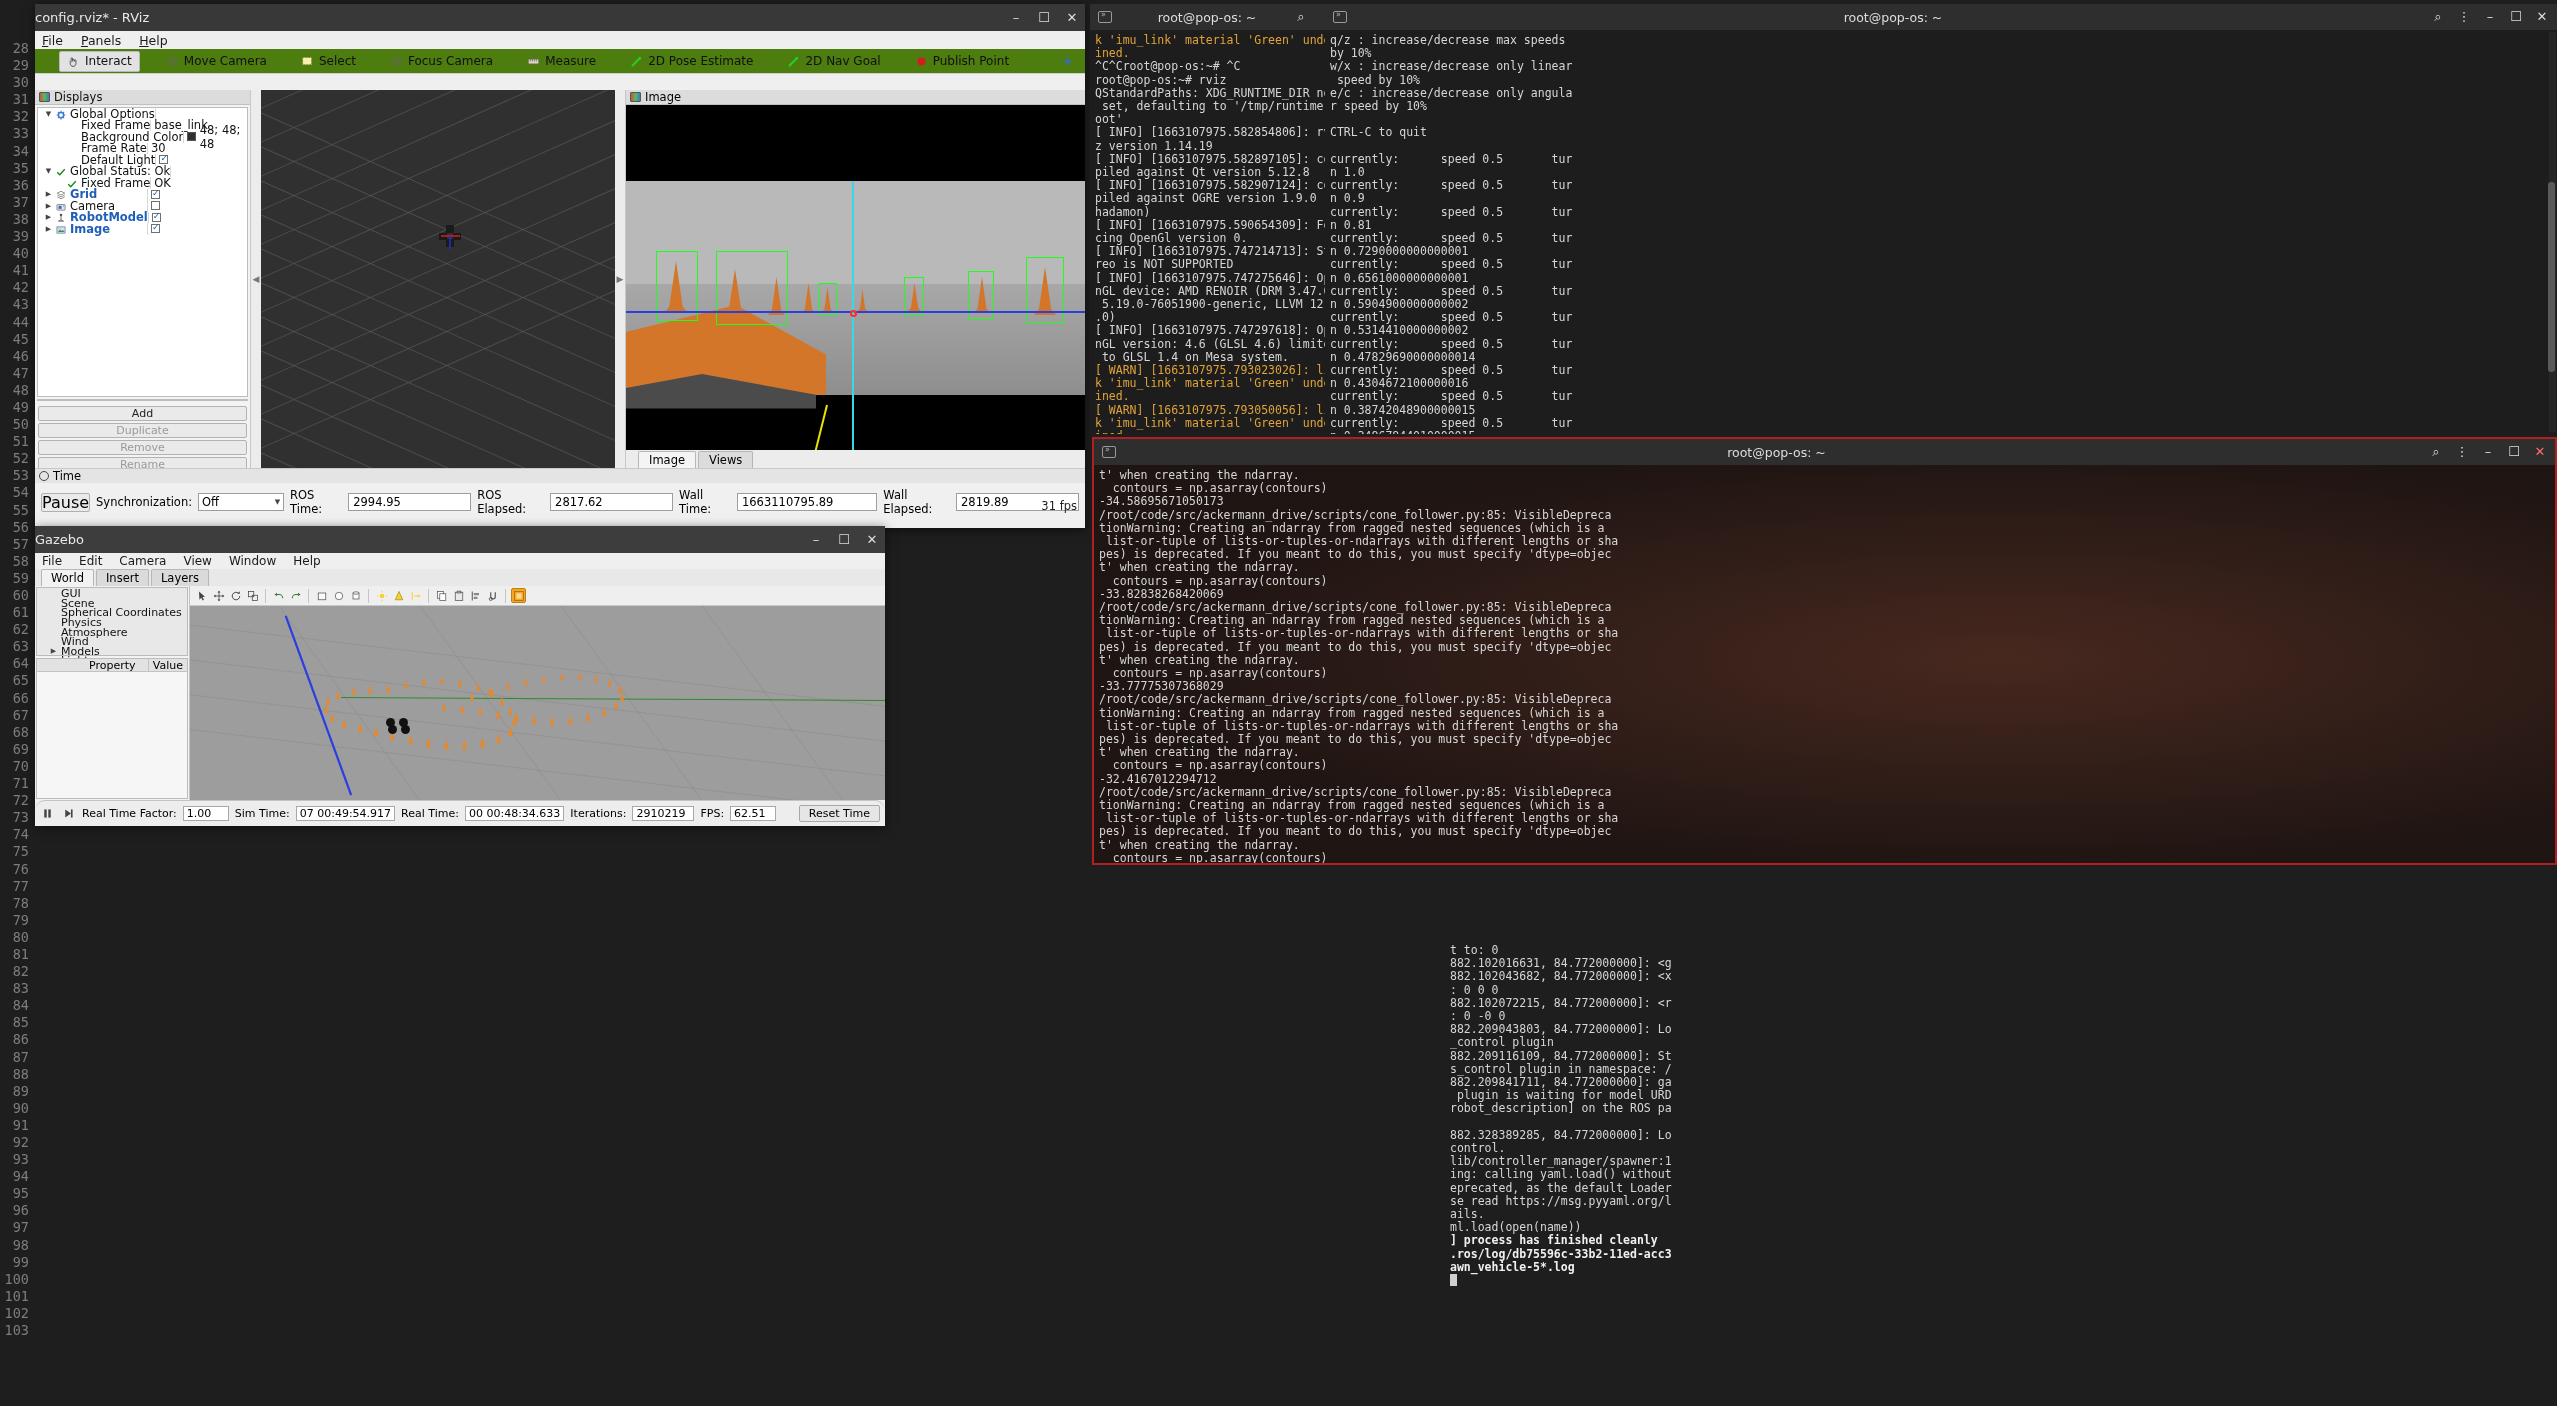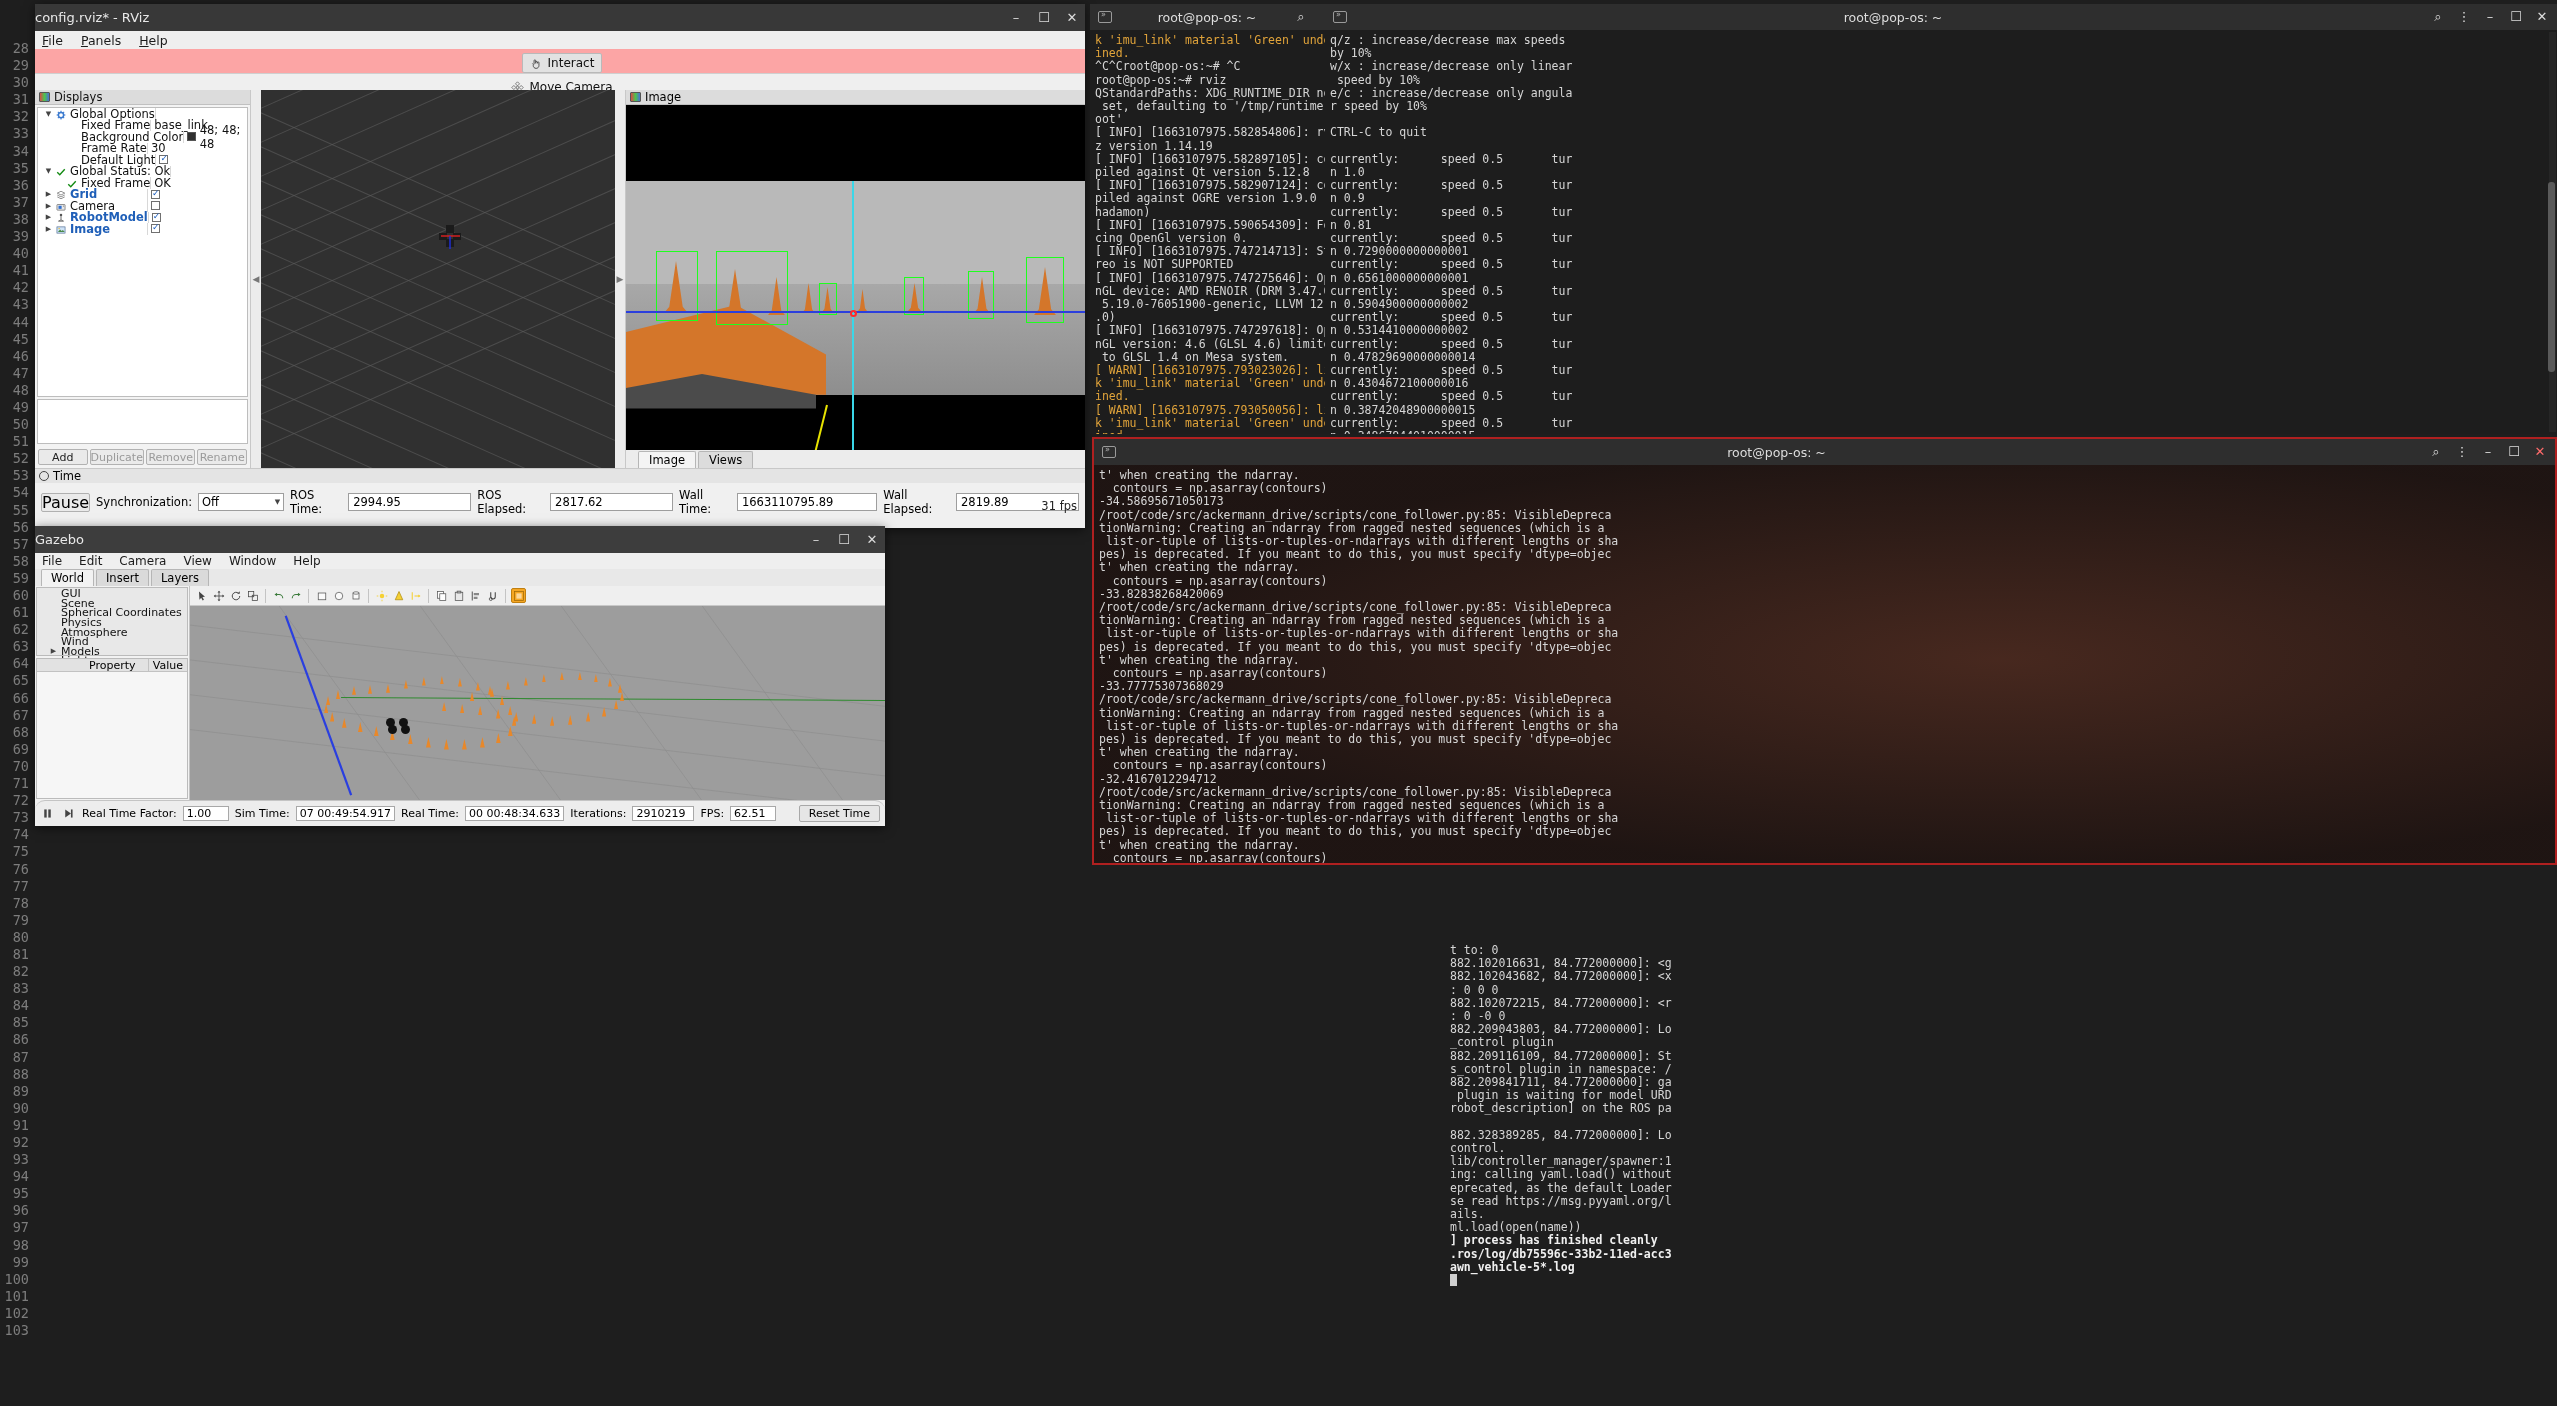--- a/index.html
+++ b/index.html
@@ -41,8 +41,8 @@
   .menubar span { cursor:pointer; }
   .menubar u { text-decoration:underline; }
 
-  .rviz-toolbar { height:25px; background:#fca5a5; display:flex; align-items:center;
-                  padding-left:4px; gap:4px; border-bottom:1px solid #cfcfcf; font-size:12px;flex-direction:column; }
+  .rviz-toolbar { height:25px; background:#4d7c0f; display:flex; align-items:center;
+                  padding-left:4px; gap:18px; border-bottom:1px solid #cfcfcf; font-size:12px; }
   .tbtn { display:flex; align-items:center; gap:4px; padding:2px 7px; height:21px;
           color:#111; cursor:pointer; border:1px solid transparent; border-radius:2px; white-space:nowrap;}
   .tbtn.active { background:#e2e2e2; border:1px solid #b9b9b9; }

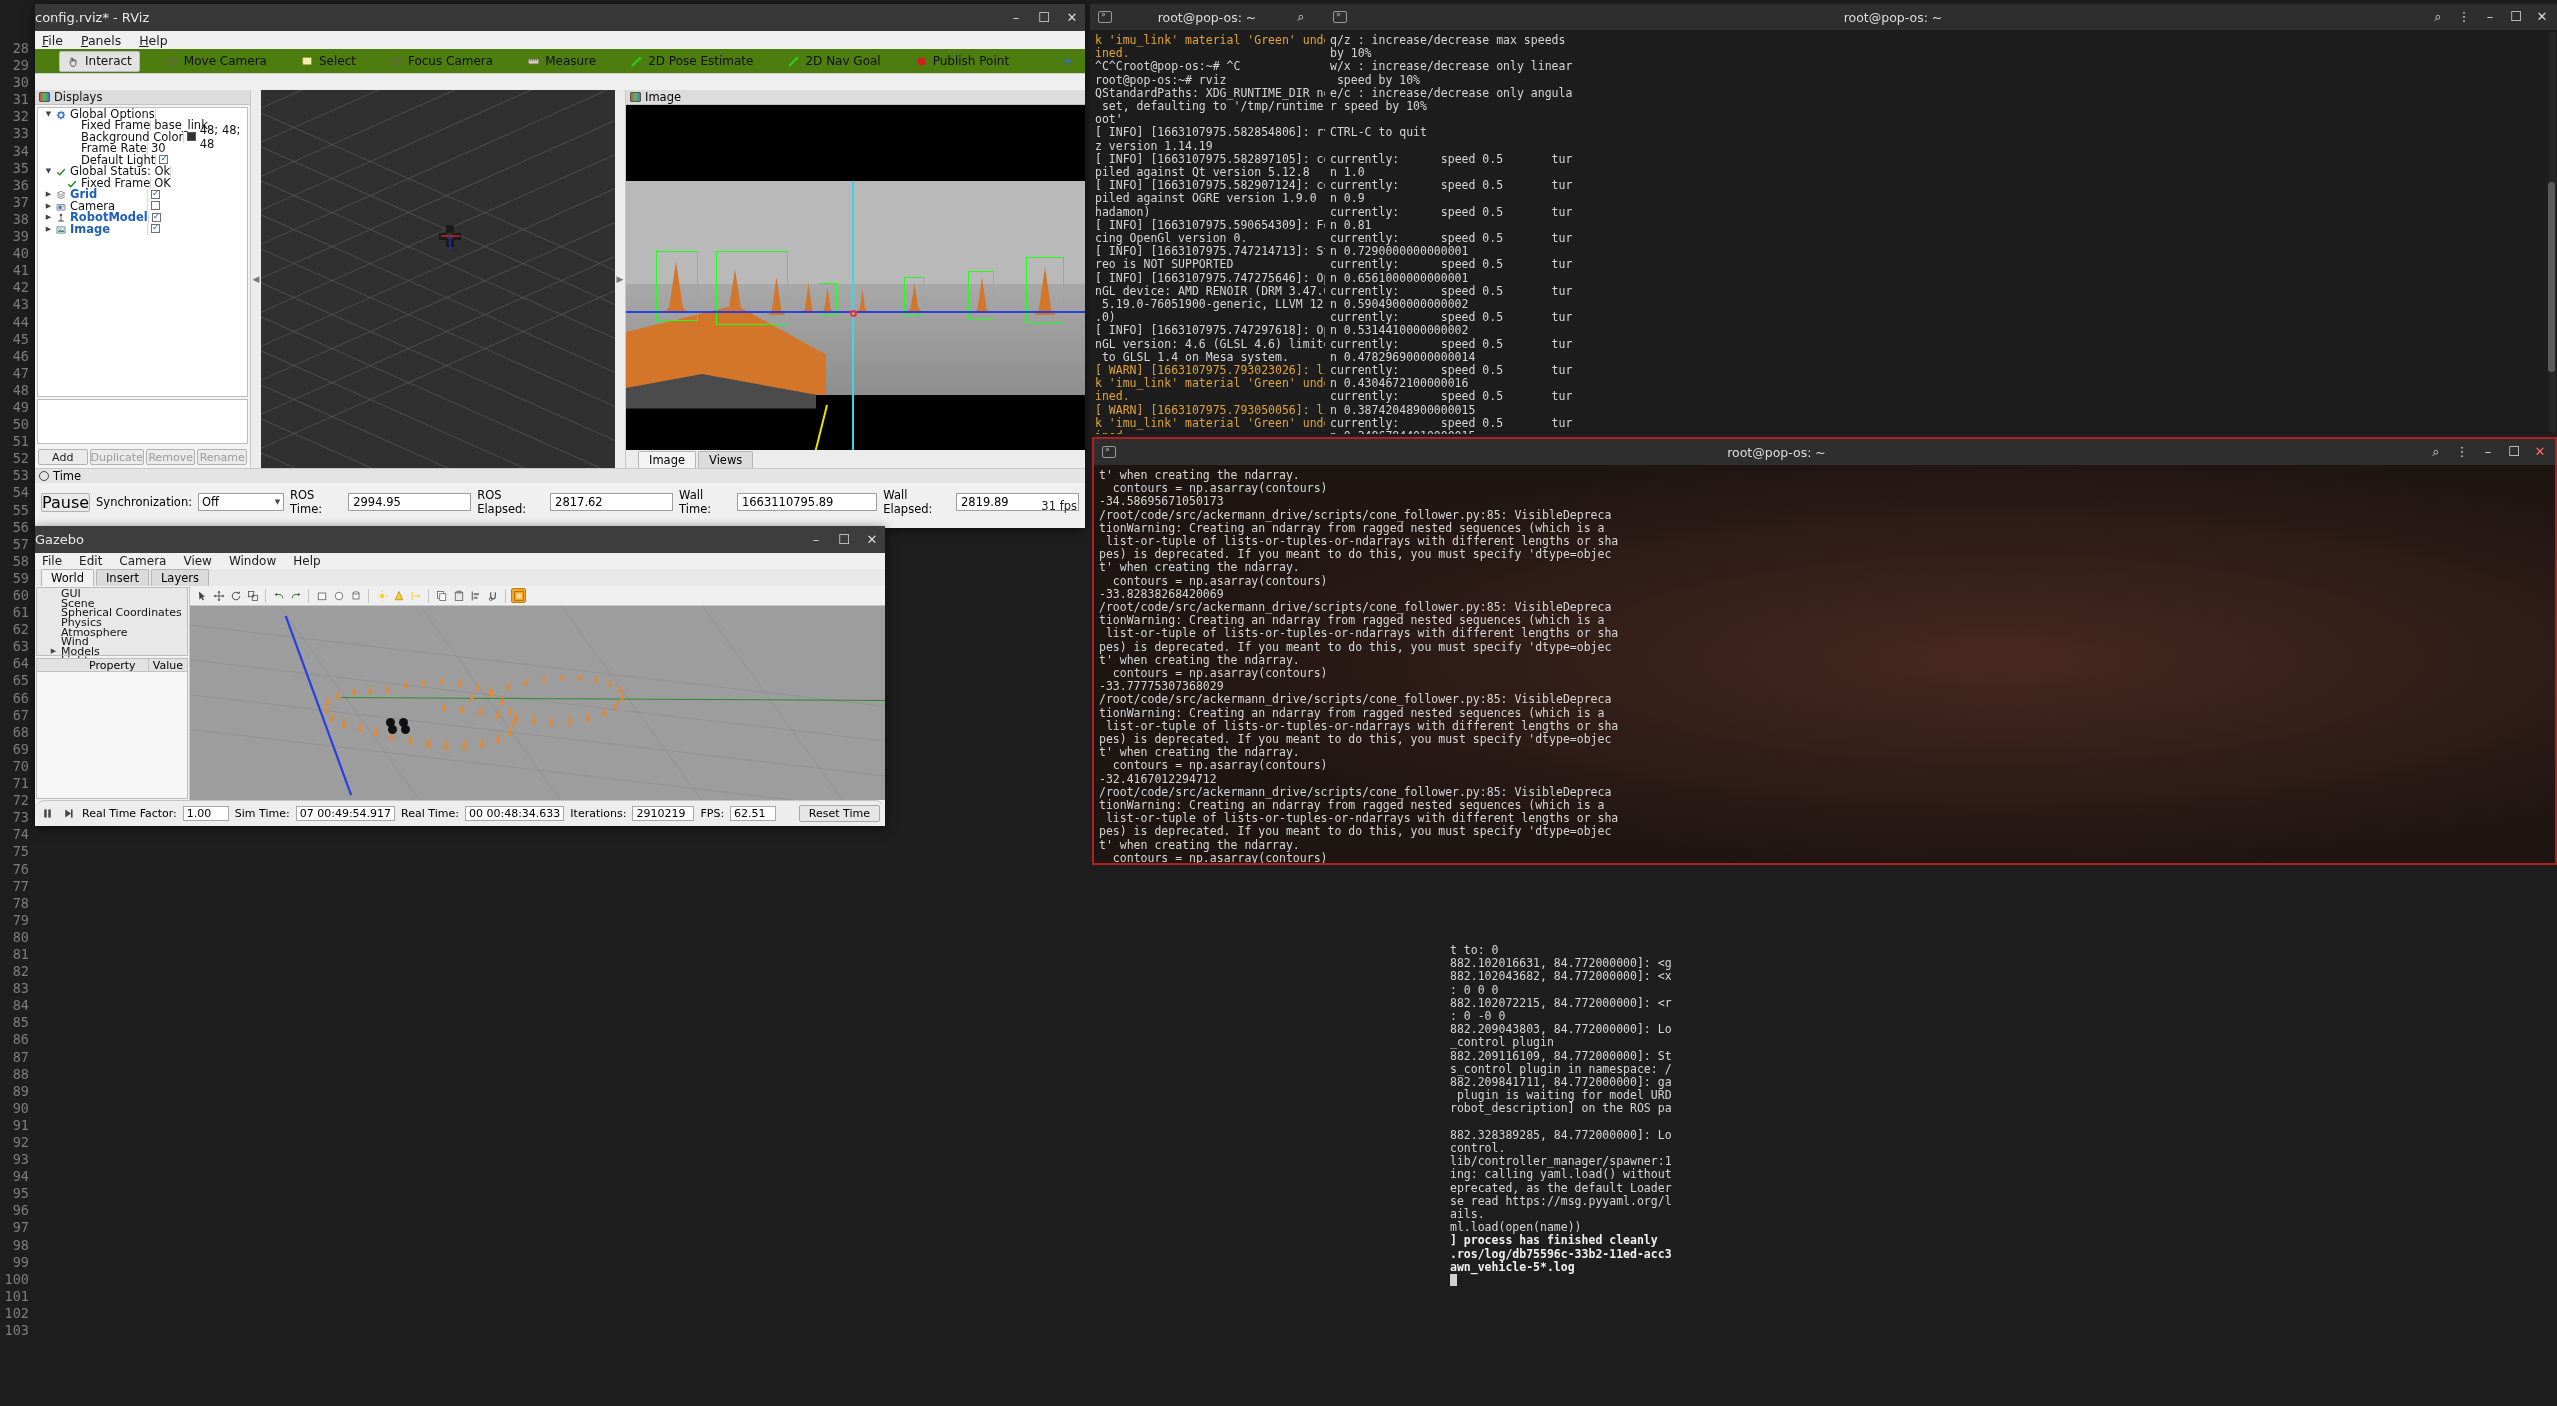--- a/index.html
+++ b/index.html
@@ -72,7 +72,7 @@
   .chk.on:after { content:"✓"; position:absolute; left:0px; top:-3px; font-size:9px; color:#1c5fc0; }
   .swatch { width:10px; height:9px; background:#303030; border:1px solid #555; display:inline-block; }
   .treeblank { flex:1; background:#fff; border:1px solid #bdbdbd; margin:0 2px 2px 2px; }
-  .dbtns { display:flex; gap:2px; padding:3px; }
+  .dbtns { display:flex; gap:2px; padding:3px;flex-direction:column; }
   .dbtn { flex:1; height:16px; background:#eaeaea; border:1px solid #b2b2b2; border-radius:2px;
           font-size:11px; color:#222; display:flex; align-items:center; justify-content:center; cursor:pointer;}
   .dbtn.dis { color:#9a9a9a; }

